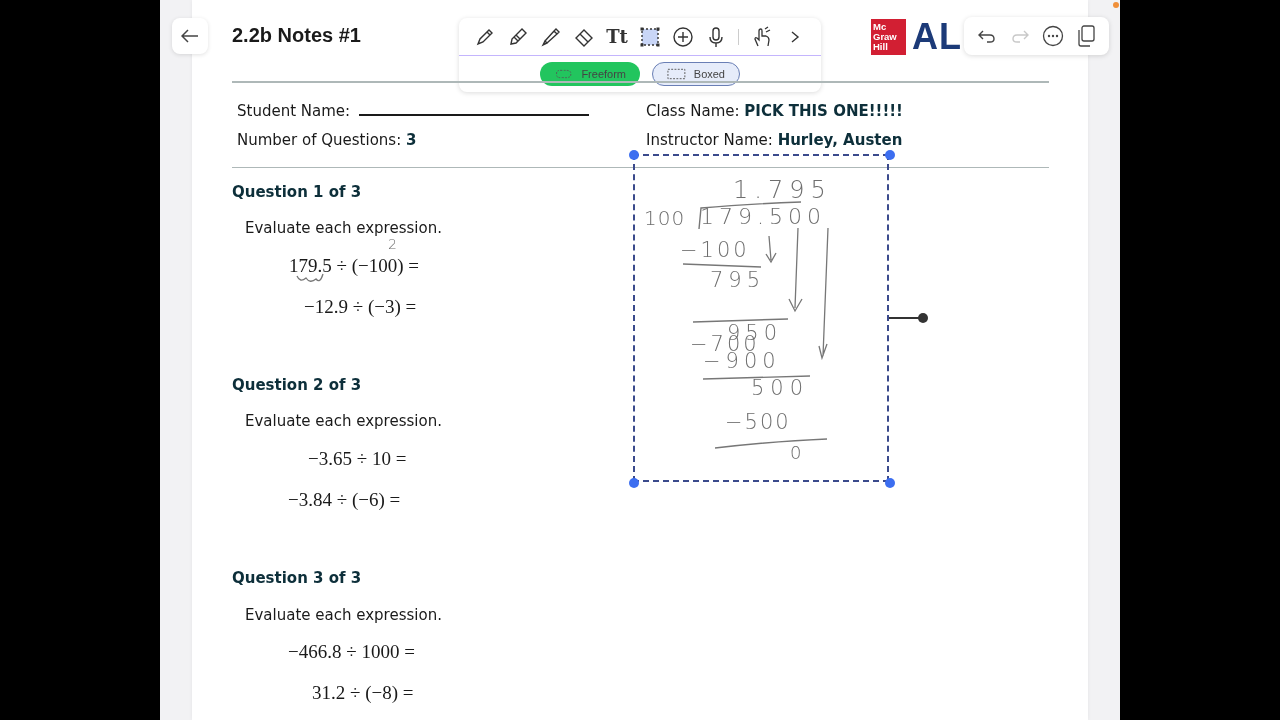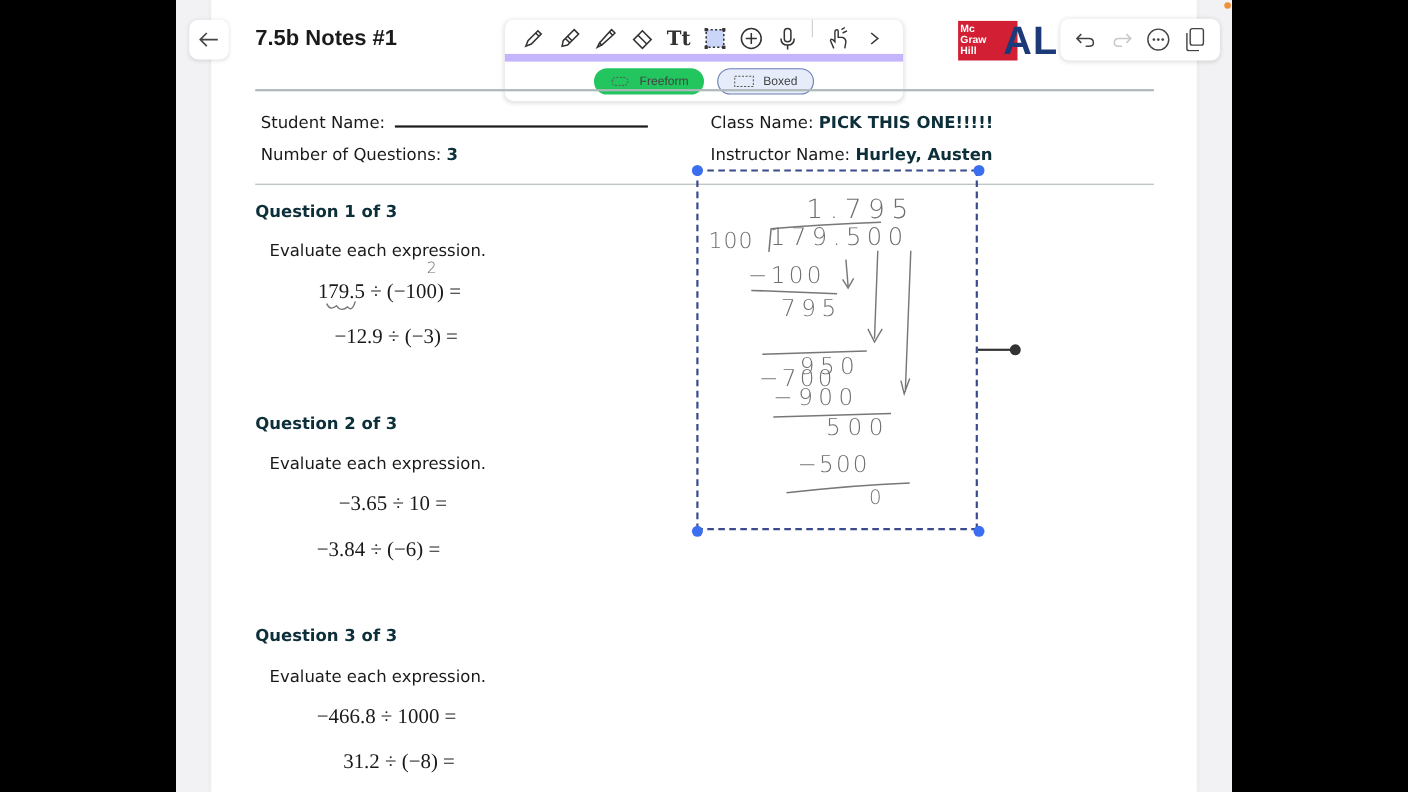--- a/index.html
+++ b/index.html
@@ -47,7 +47,7 @@
       <path d="M17 7 H2 M7 1 L1 7 L7 13" stroke="#444" stroke-width="1.5" fill="none"></path>
     </svg>
   </div>
-  <div class="doc-title">7.5b Notes #1</div>
+  <div class="doc-title">2.2b Notes #1</div>
 
   <div class="toolbar">
     <div class="tools-row">

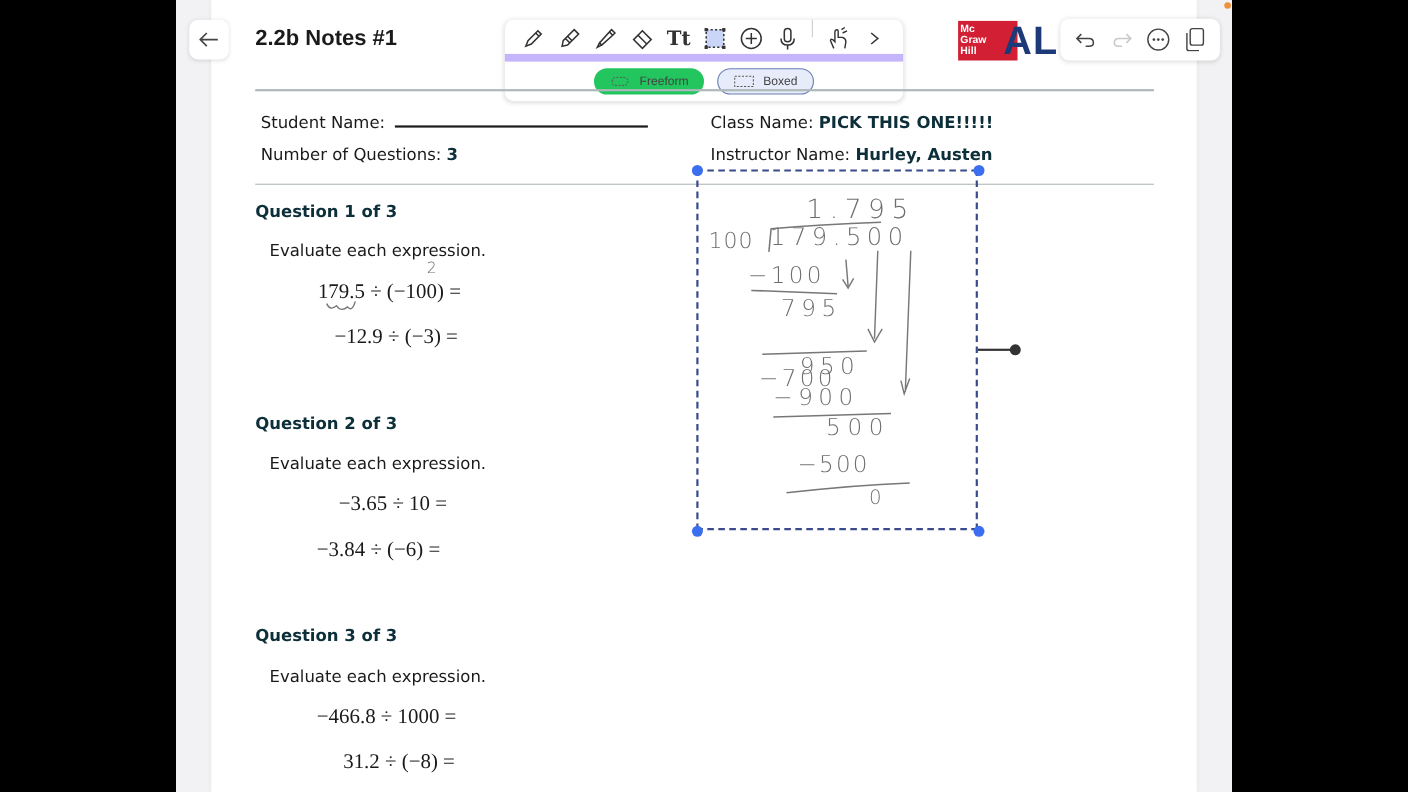--- a/index.html
+++ b/index.html
@@ -10,7 +10,7 @@
   .back-btn { position: absolute; left: 12px; top: 18px; width: 36px; height: 36px; background: #fff; border-radius: 8px; box-shadow: 0 1px 4px rgba(0,0,0,0.12); display: flex; align-items: center; justify-content: center; }
   .doc-title { position: absolute; left: 72px; top: 24px; font-size: 20px; font-weight: bold; color: #1a1a1a; font-family: "Liberation Sans", sans-serif; }
   .toolbar { position: absolute; left: 299px; top: 18px; width: 362px; height: 74px; background: #fff; border-radius: 8px; box-shadow: 0 1px 5px rgba(0,0,0,0.14); }
-  .tools-row { display: flex; align-items: flex-start; height: 38px; padding: 0 10px; gap: 0; border-bottom: 7px solid #c4b5fd; }
+  .tools-row { display: flex; align-items: center; height: 38px; padding: 0 10px; gap: 0; border-bottom: 1px solid #c4b5fd; }
   .tool { width: 34px; height: 34px; display: flex; align-items: center; justify-content: center; }
   .tool-sep { width: 1px; height: 16px; background: #ccc; margin: 0 6px; }
   .sel-row { display: flex; justify-content: center; gap: 12px; padding-top: 6px; }

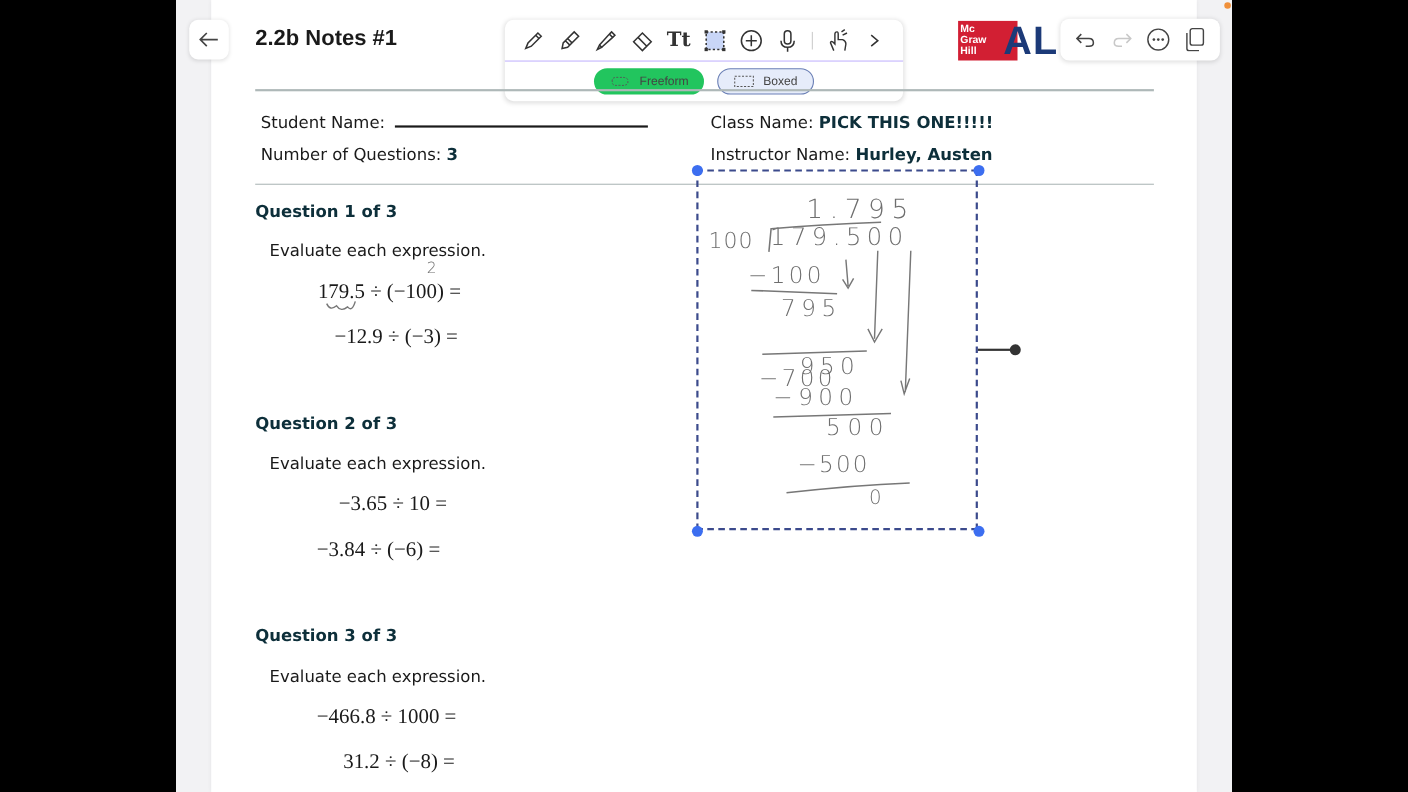--- a/index.html
+++ b/index.html
@@ -17,7 +17,7 @@
   .pill { height: 24px; border-radius: 12px; display: flex; align-items: center; gap: 8px; padding: 0 14px; font-size: 11px; color: #444; font-family: "Liberation Sans", sans-serif; }
   .pill.freeform { background: #22c55e; width: 100px; }
   .pill.boxed { background: #e6ecfa; border: 1px solid #6a7fb5; width: 88px; text-align: center; }
-  .logo { position: absolute; left: 711px; top: 19px; width: 54px; height: 36px; background: #d21f33; color: #fff; font-size: 9.5px; font-weight: bold; line-height: 10px; padding: 3px 2px; font-family: "Liberation Sans", sans-serif; }
+  .logo { position: absolute; left: 711px; top: 19px; width: 35px; height: 36px; background: #d21f33; color: #fff; font-size: 9.5px; font-weight: bold; line-height: 10px; padding: 3px 2px; font-family: "Liberation Sans", sans-serif; }
   .brand-al { position: absolute; left: 752px; top: 16px; font-size: 36px; font-weight: bold; color: #1c3a78; font-family: "Liberation Sans", sans-serif; letter-spacing: 1px; }
   .right-tools { position: absolute; left: 804px; top: 17px; width: 145px; height: 38px; background: #fff; border-radius: 8px; box-shadow: 0 1px 5px rgba(0,0,0,0.14); display: flex; align-items: center; justify-content: space-around; padding: 0 6px; }
   .rt { width: 28px; height: 28px; display: flex; align-items: center; justify-content: center; }

